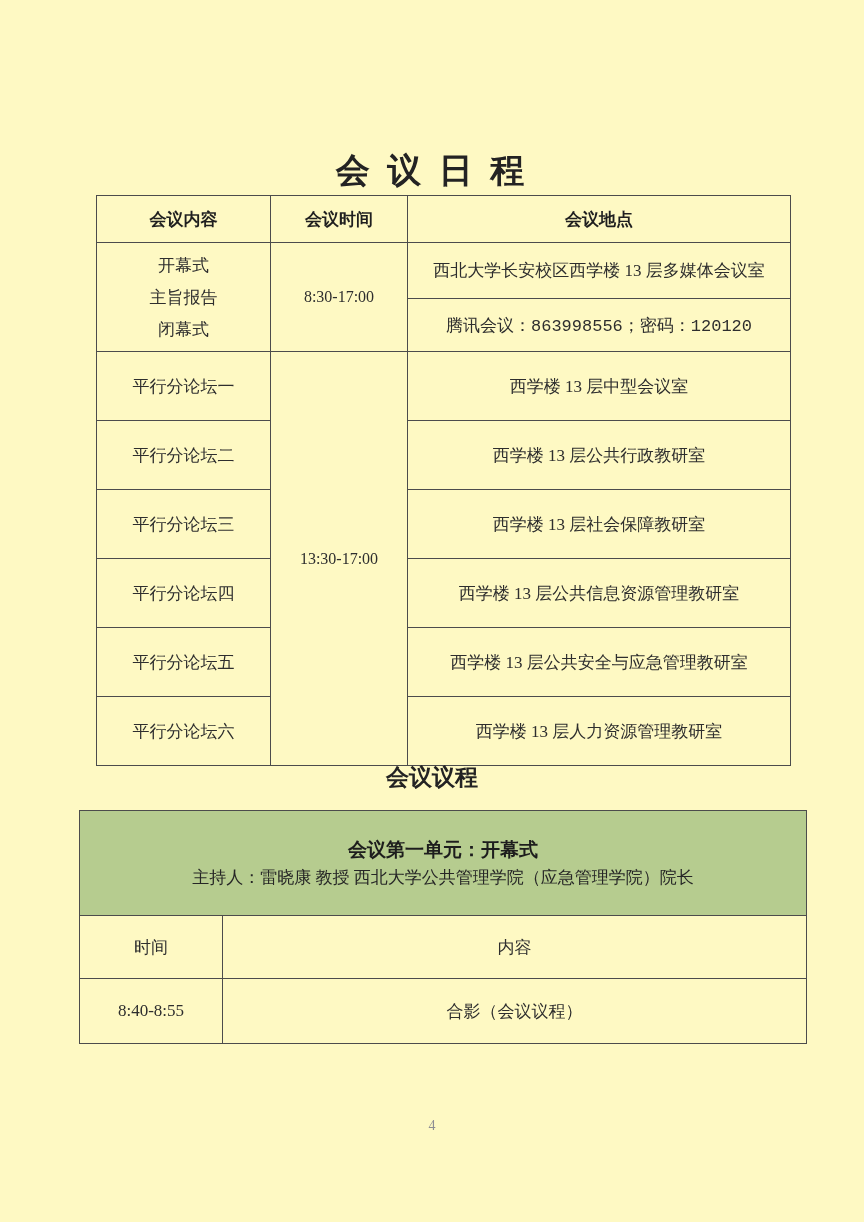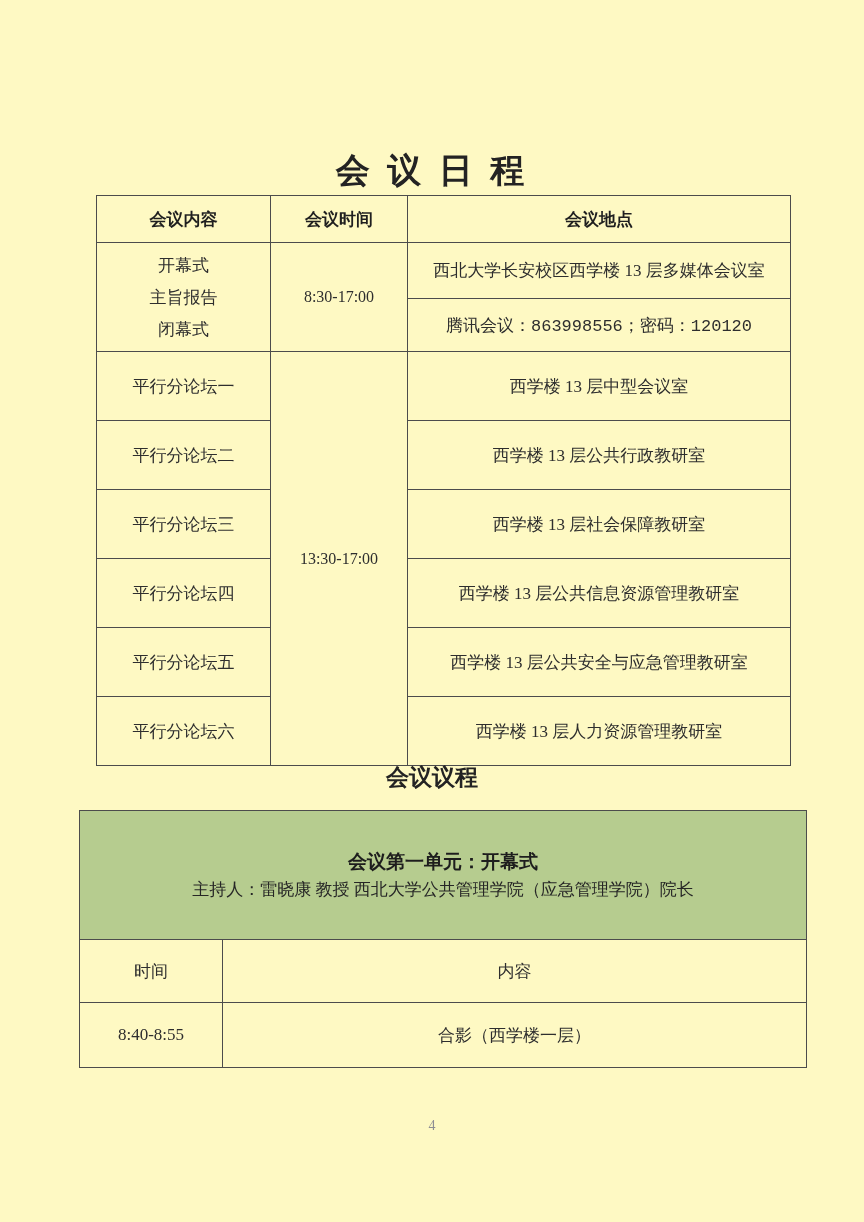--- a/index.html
+++ b/index.html
@@ -77,7 +77,7 @@
   .agenda-table .col-body { width: 584px; }
   .unit-header-cell {
     height: 88px;
-    padding: 20px 10px;
+    padding: 8px 10px;
   }
   .unit-title { font-size: 19px; font-weight: bold; color: #1d1d1d; line-height: 1.5; }
   .unit-host  { font-size: 17px; color: #262626; line-height: 1.5; }

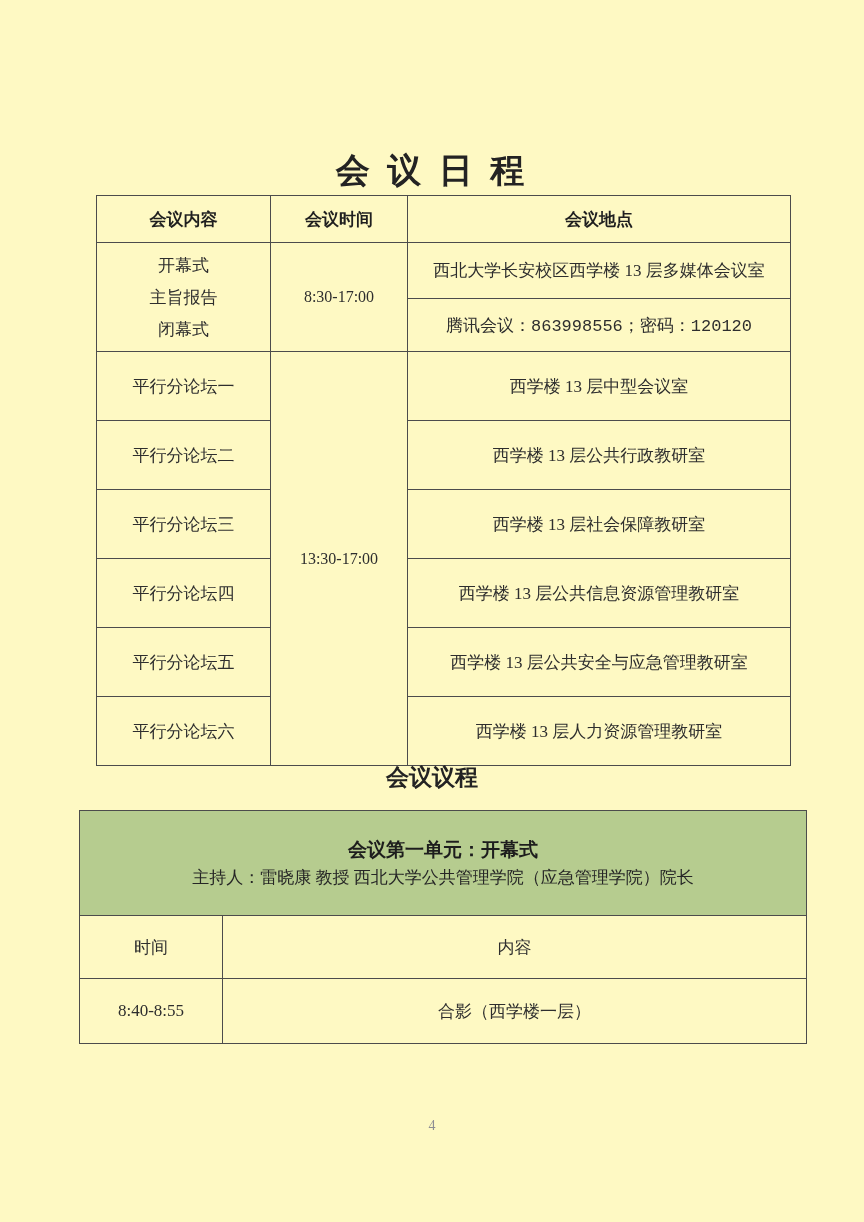--- a/index.html
+++ b/index.html
@@ -174,7 +174,7 @@
       </tr>
       <tr class="agenda-row">
         <td>8:40-8:55</td>
-        <td>合影（西学楼一层）</td>
+        <td>合影（会议议程）</td>
       </tr>
     </tbody>
   </table>

